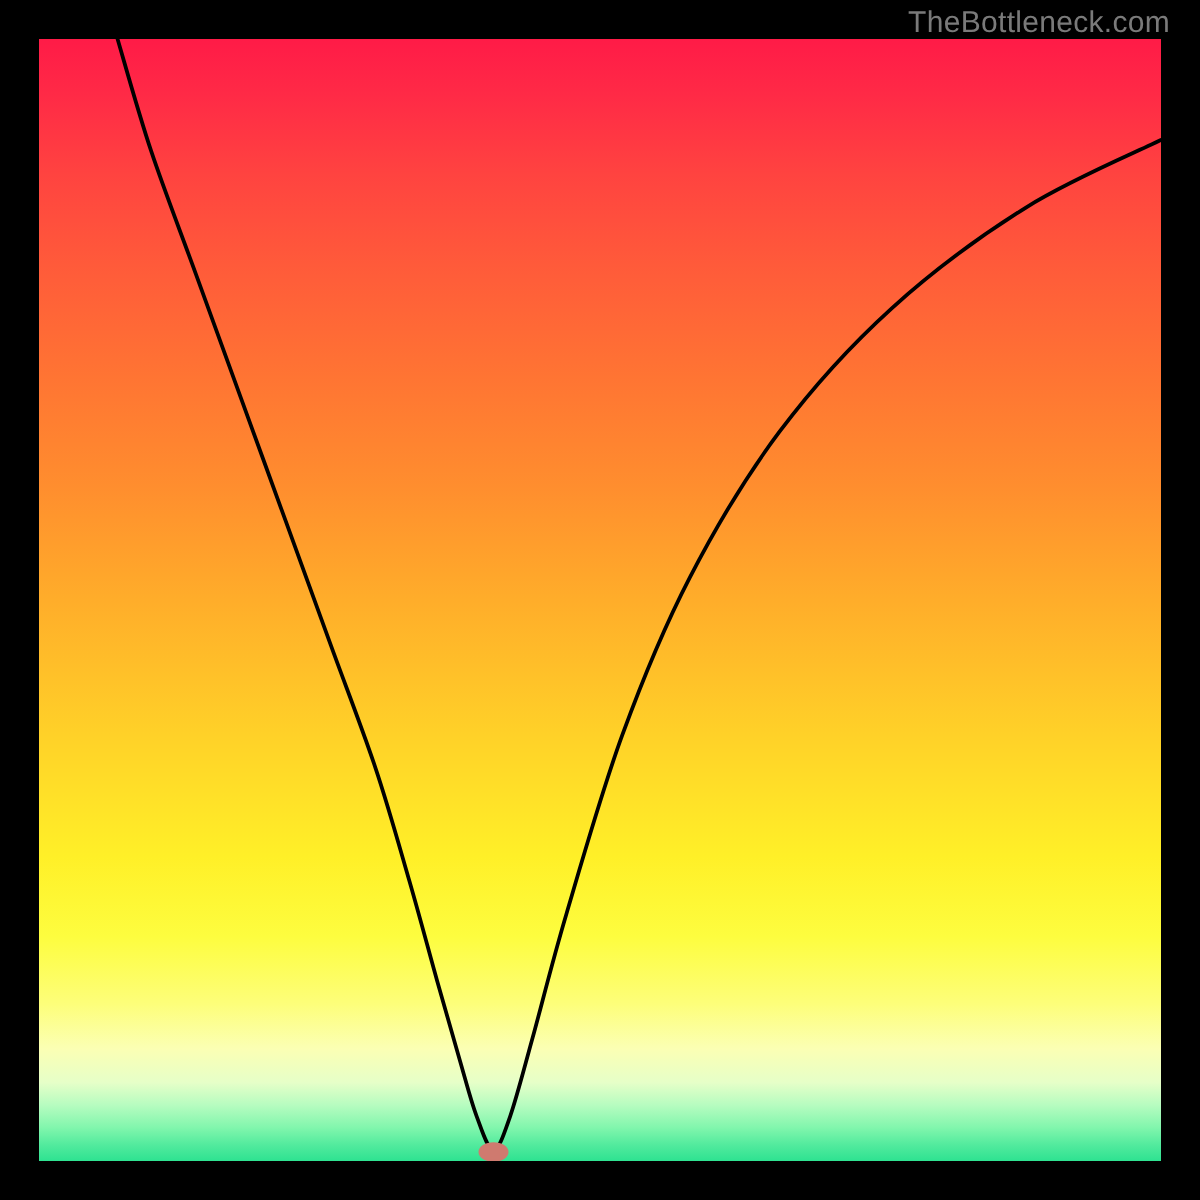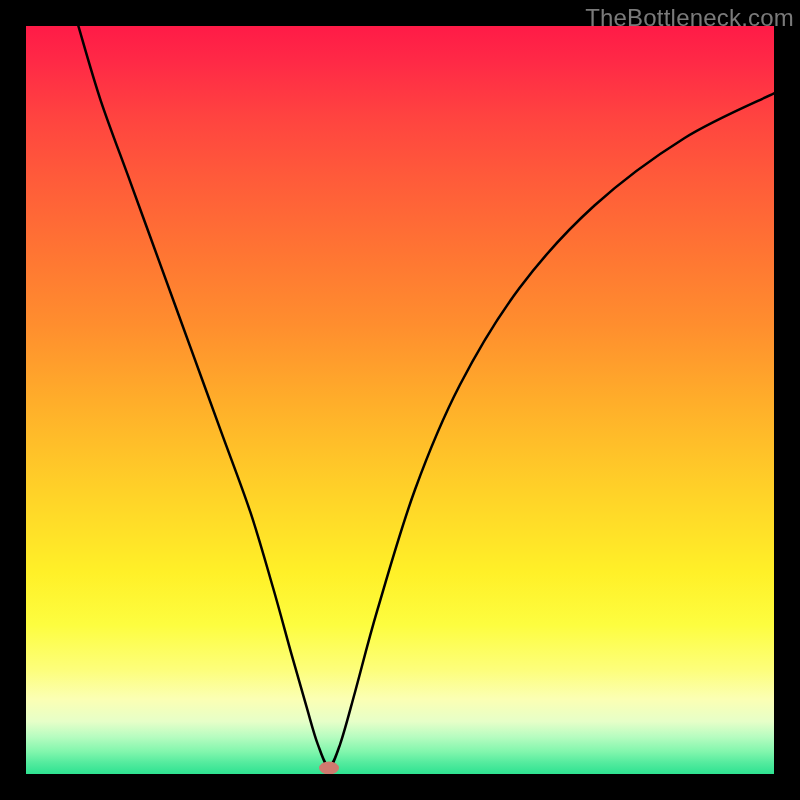--- a/index.html
+++ b/index.html
@@ -65,9 +65,9 @@
   .watermark {
     position: absolute;
     top: 4px;
-    right: 6px;
+    right: 20px;
     color: #7a7a7a;
-    font-size: 24px;
+    font-size: 20px;
     letter-spacing: 0.2px;
     user-select: none;
   }

